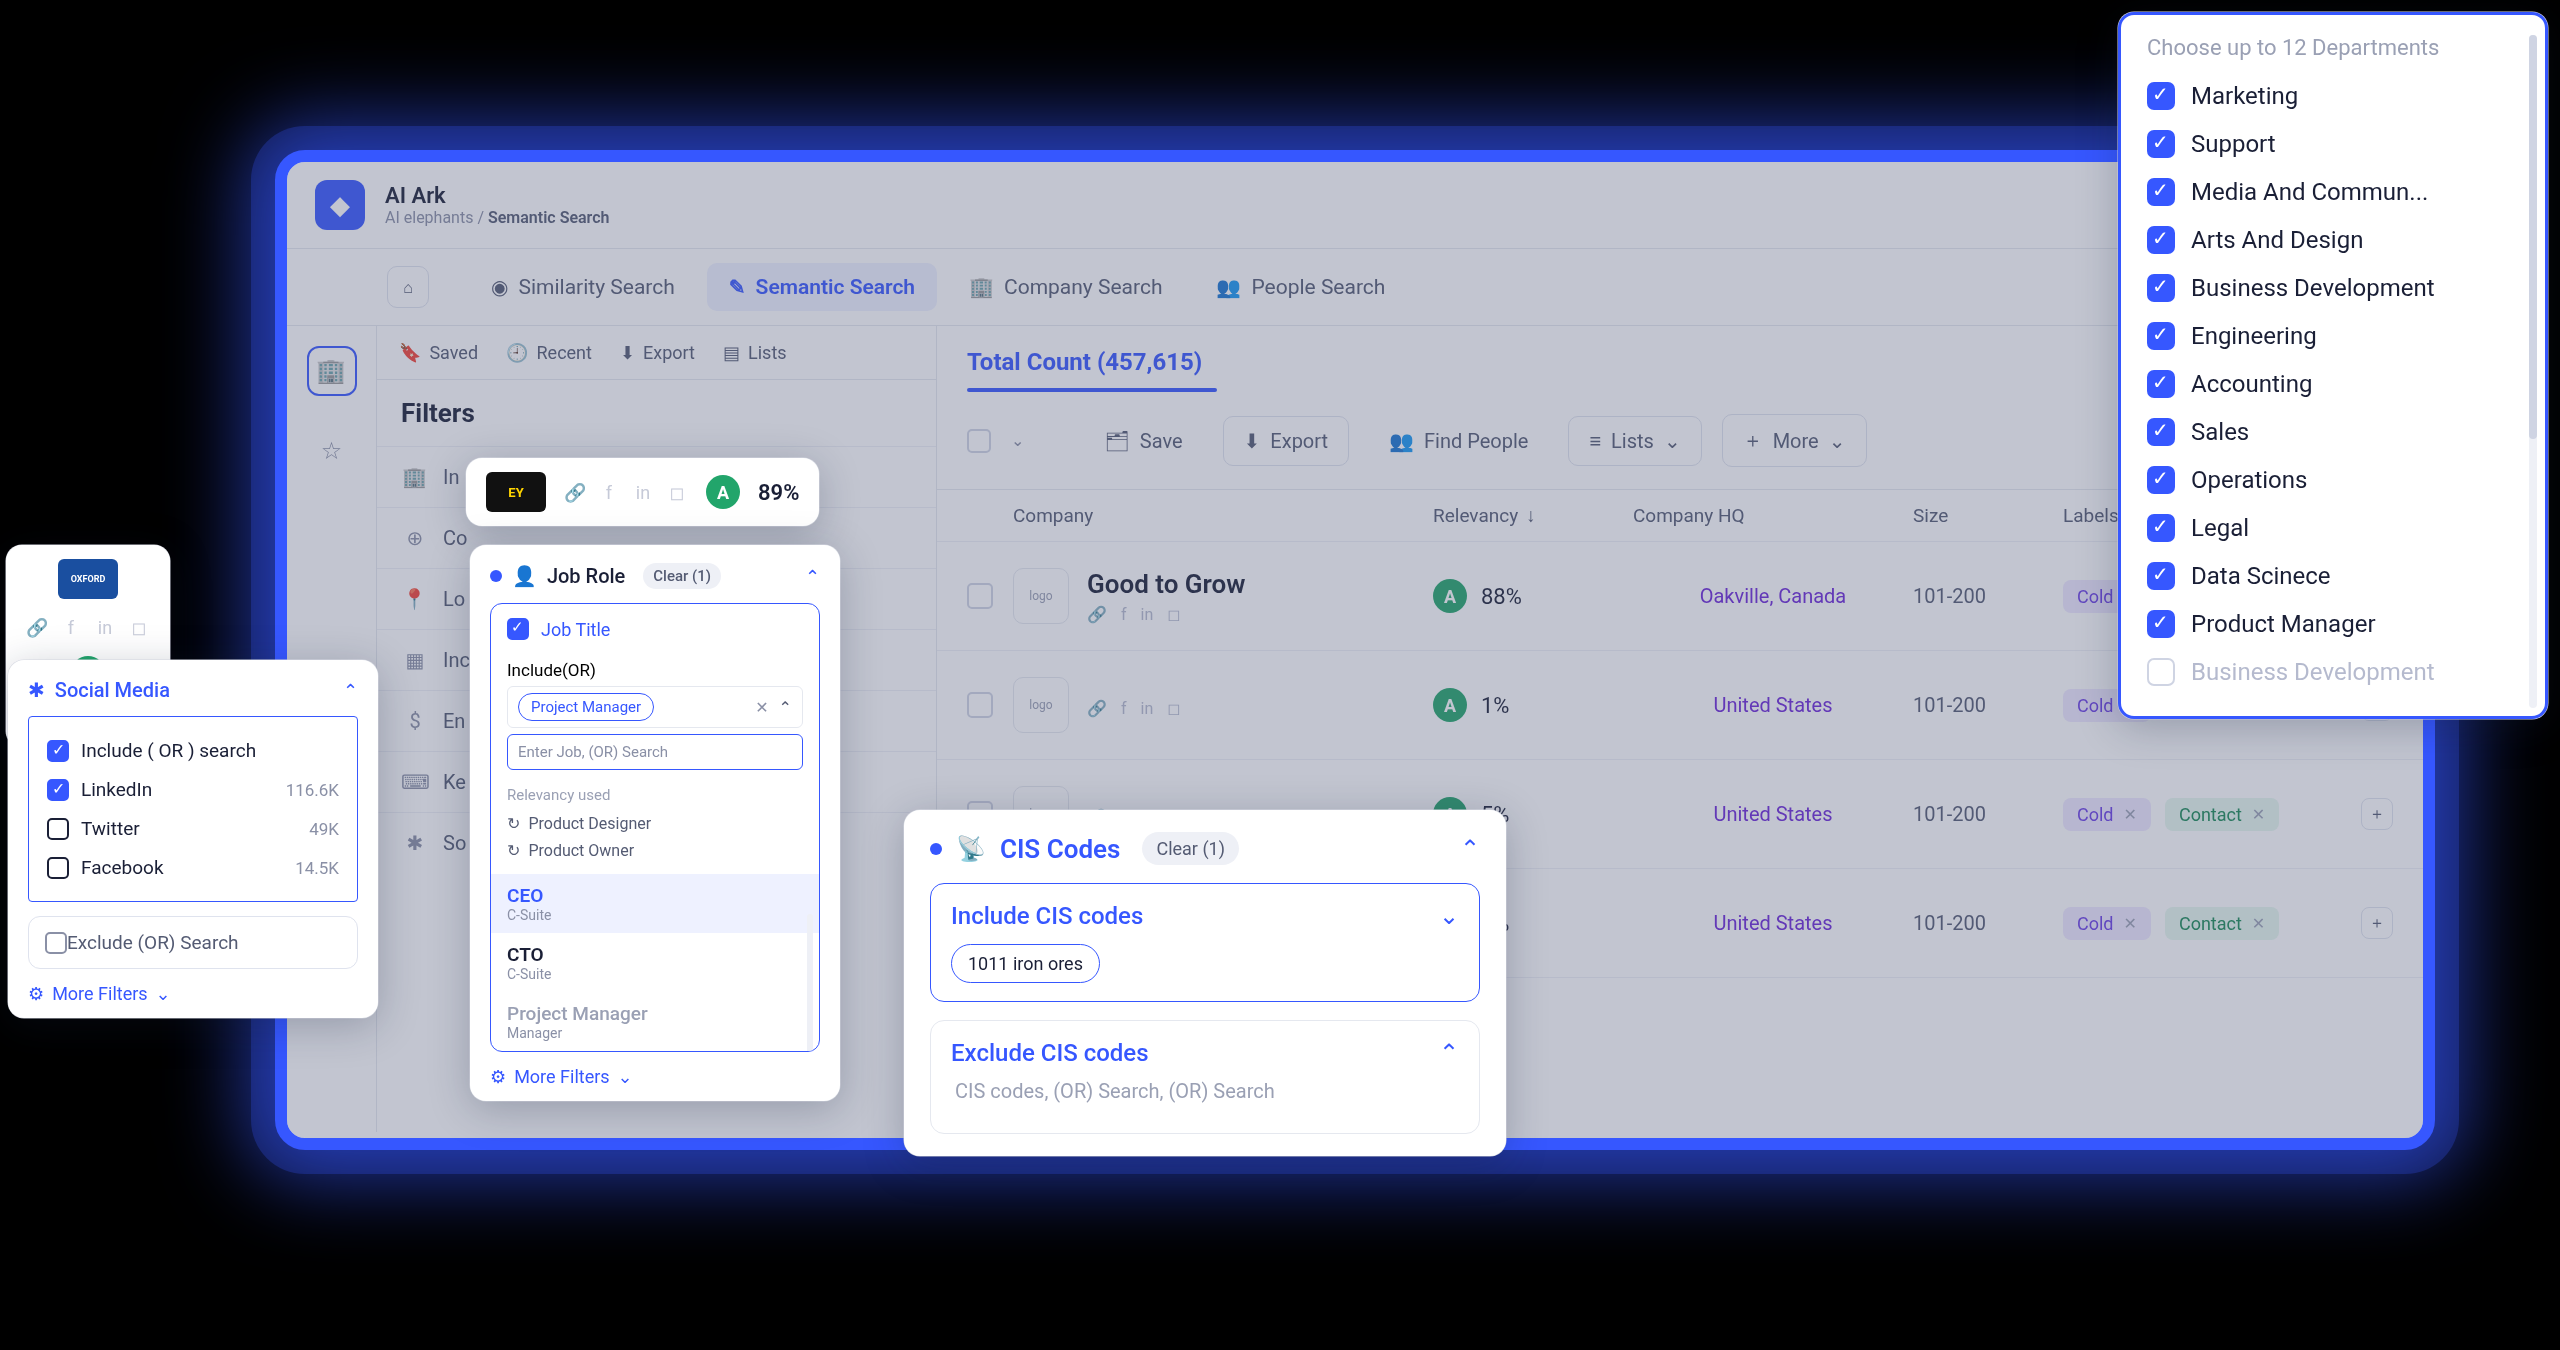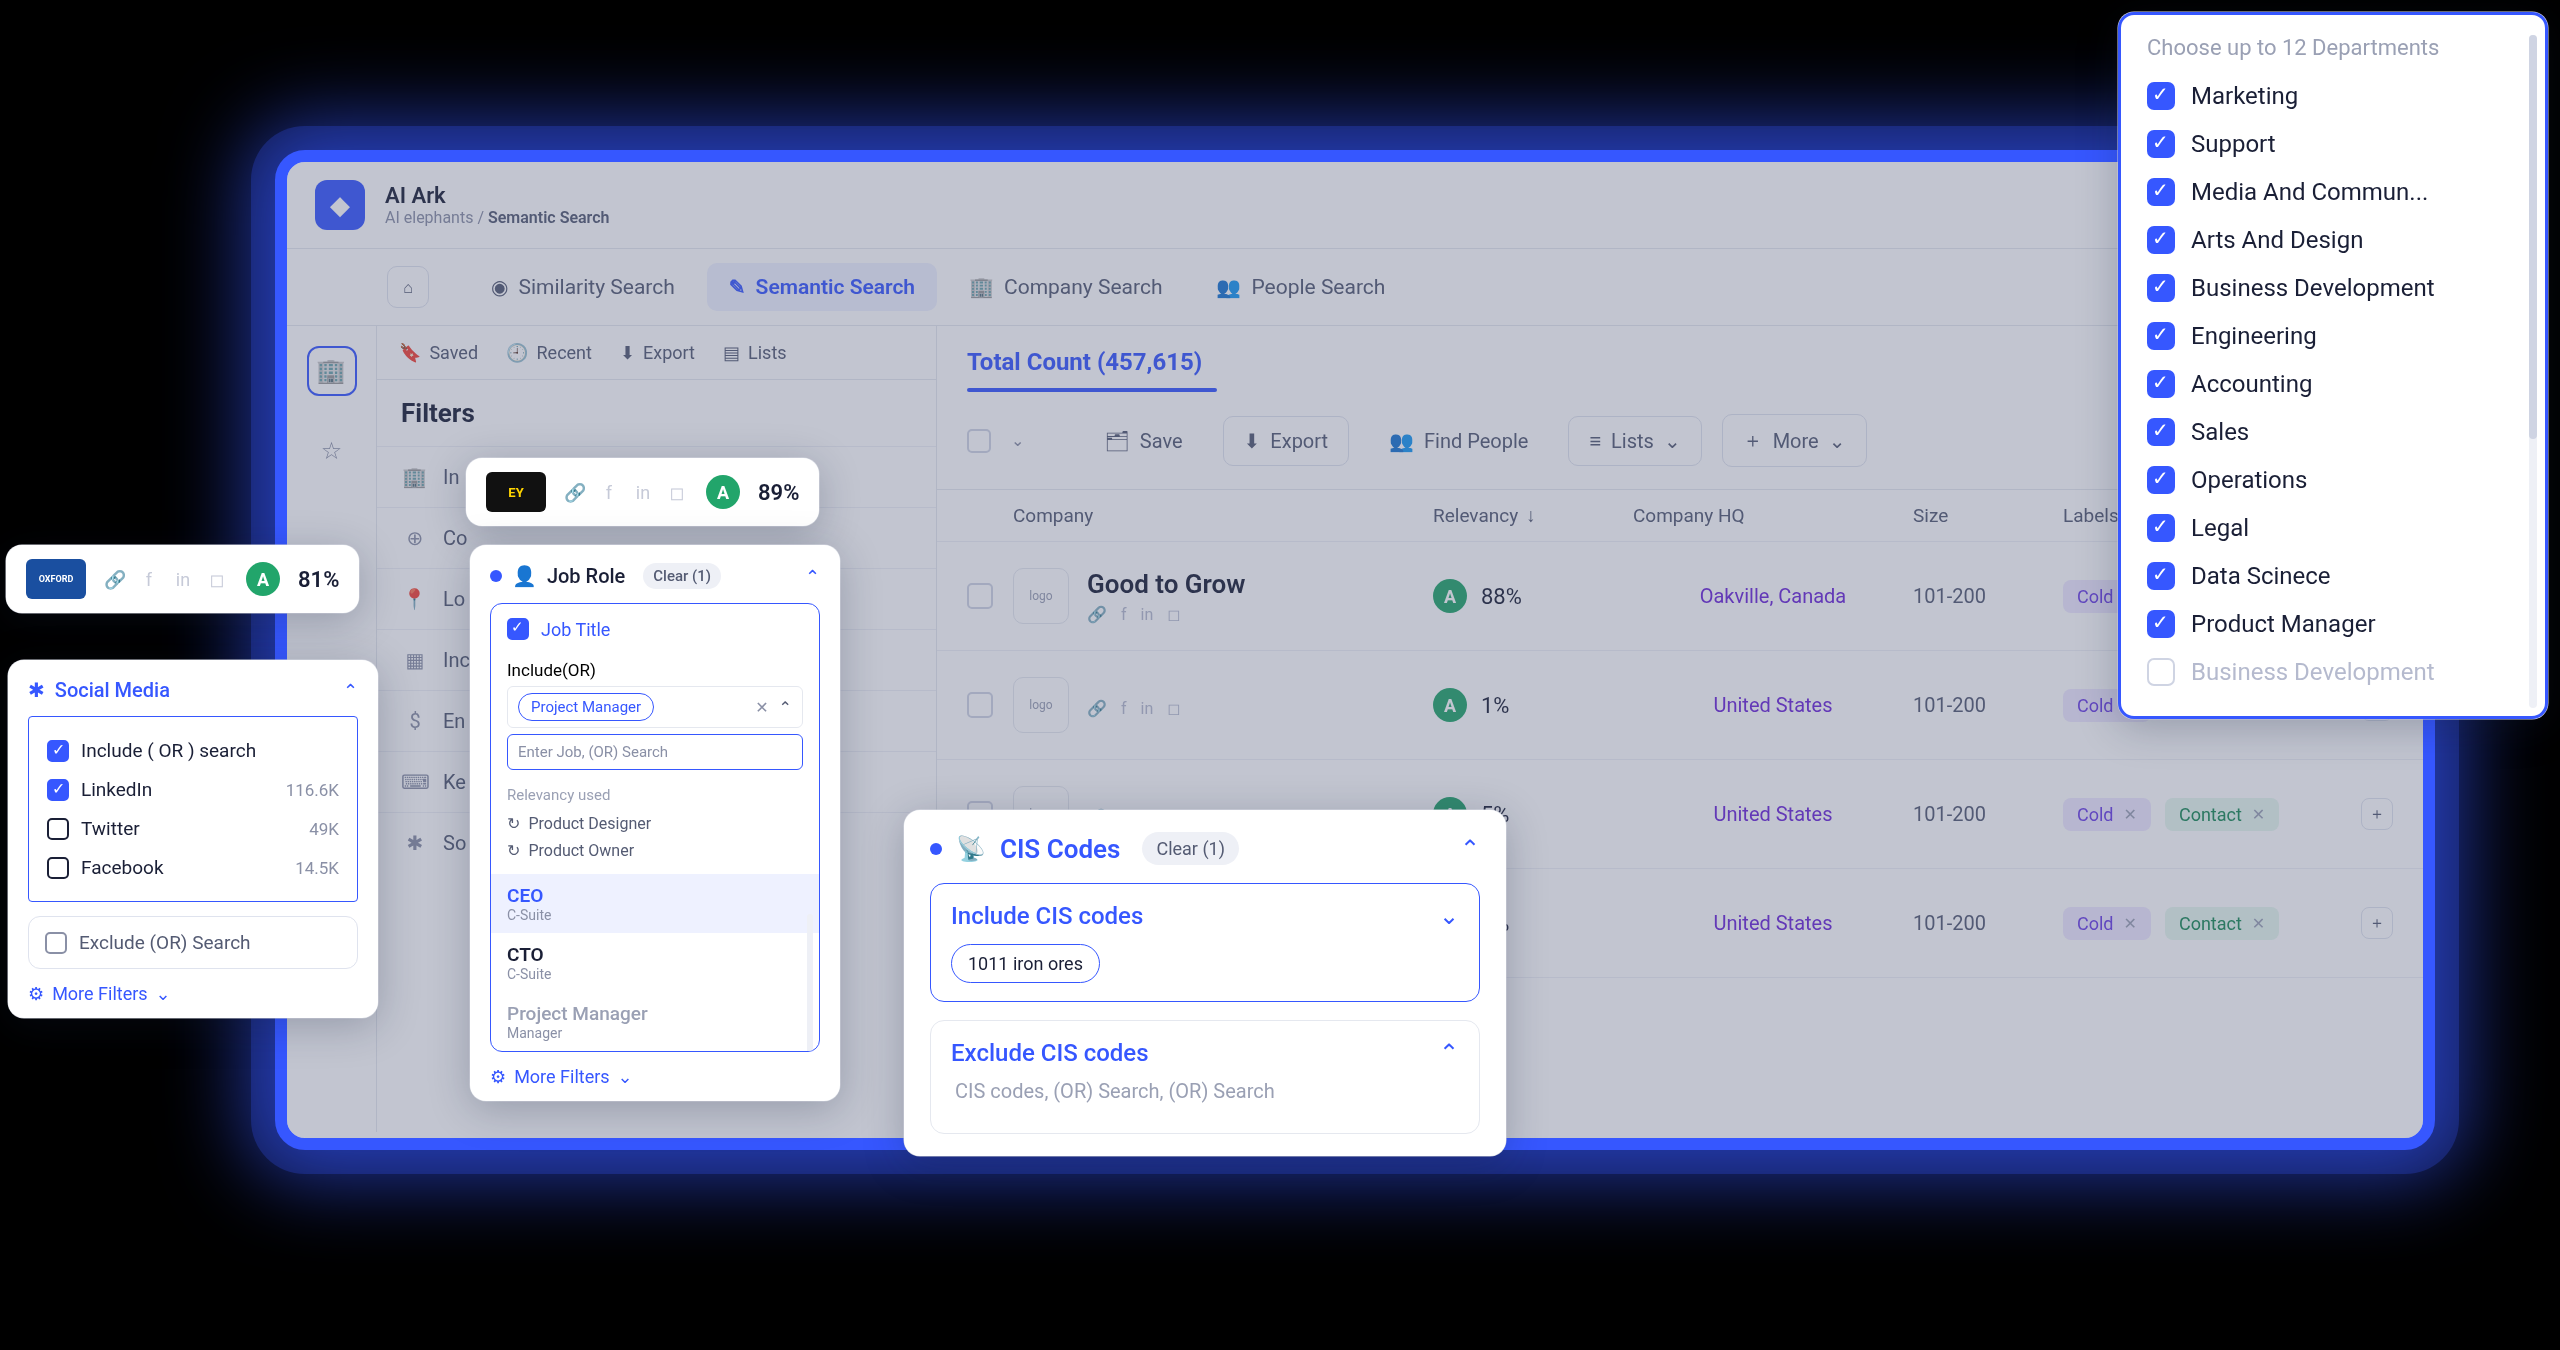--- a/index.html
+++ b/index.html
@@ -391,7 +391,7 @@
     <div class="dim"></div>
   </div>
 
-  <div class="float badge-strip" style="left:6px; top:545px;">
+  <div class="float badge-strip" style="left:6px; top:545px;flex-direction:column;">
     <div class="brand-chip" style="background:#1a4fa0">
         <span style="font-size:9px">OXFORD</span>
       </div>

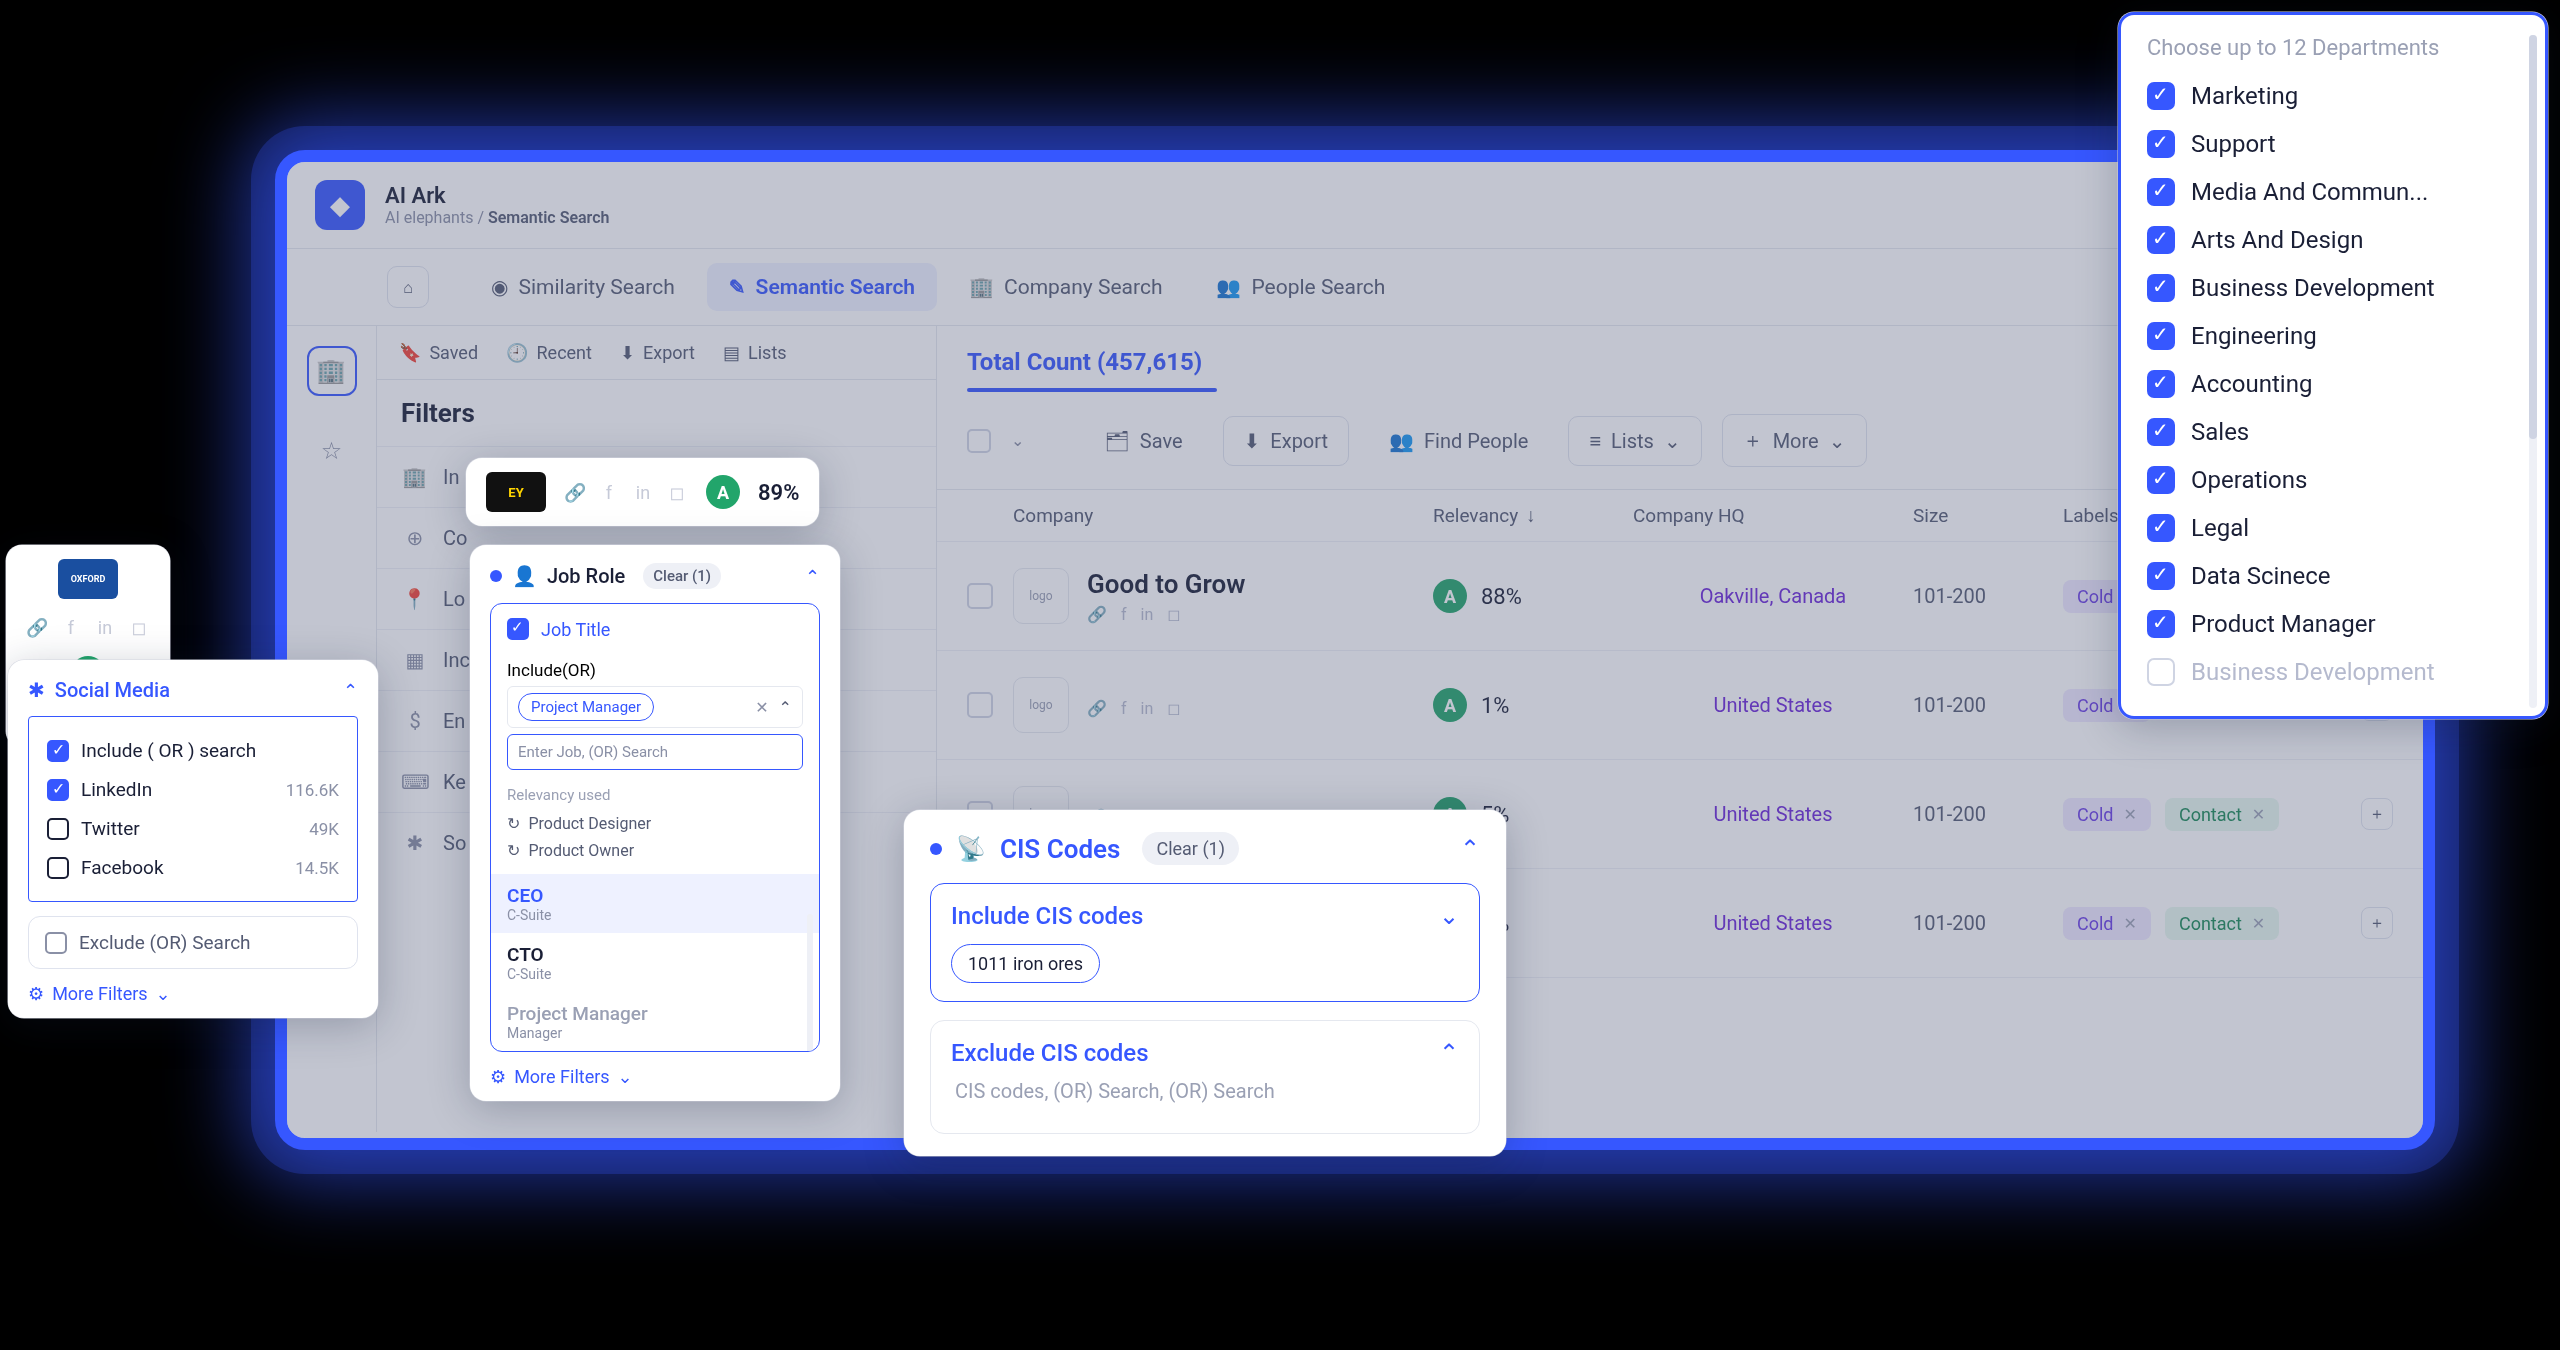--- a/index.html
+++ b/index.html
@@ -95,7 +95,7 @@
 .row-chk .chk2.checked { background:#3657ff; border-color:#3657ff; position:relative; }
 .row-chk .chk2.checked::after { content:"✓"; color:#fff; position:absolute; left:3px; top:-2px; font-size:16px; }
 .row-chk .count { margin-left:auto; color:#8a90a6; font-size:17px; }
-.exclude-box { border:1.5px solid #dfe3ee; border-radius:12px; padding:14px 16px; margin-top:14px; display:flex; gap:12px; align-items:center; color:#545b73; font-size:19px; }
+.exclude-box { border:1.5px solid #dfe3ee; border-radius:12px; padding:14px 16px; margin-top:14px; display:flex; gap:0; align-items:center; color:#545b73; font-size:19px; }
 .more-filters { display:flex; gap:8px; align-items:center; color:#3657ff; font-size:18px; margin-top:14px; }
 
 

